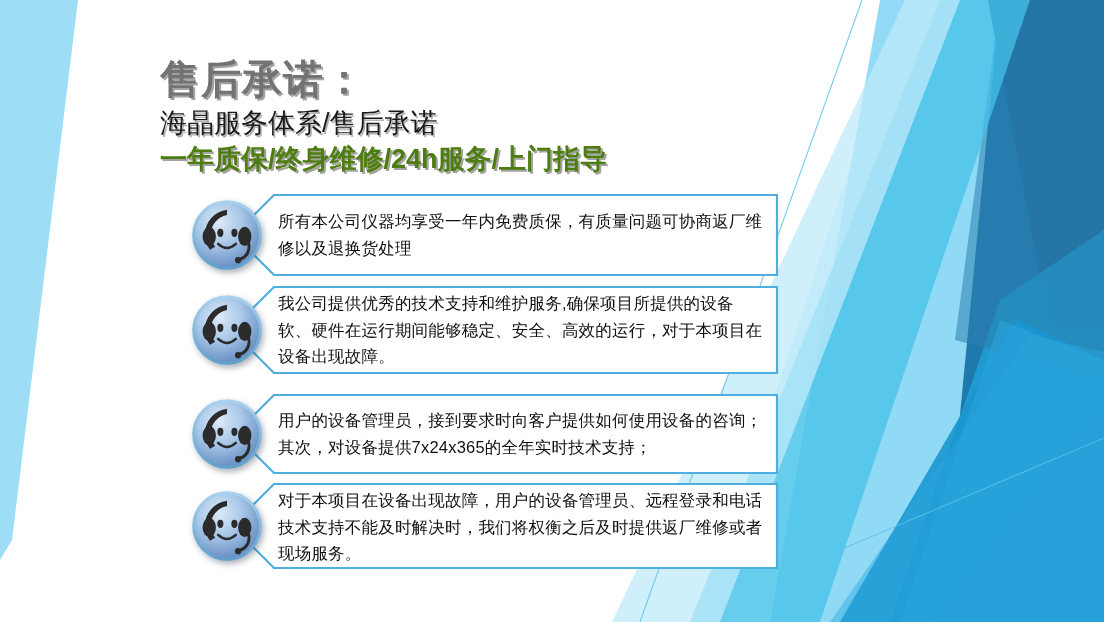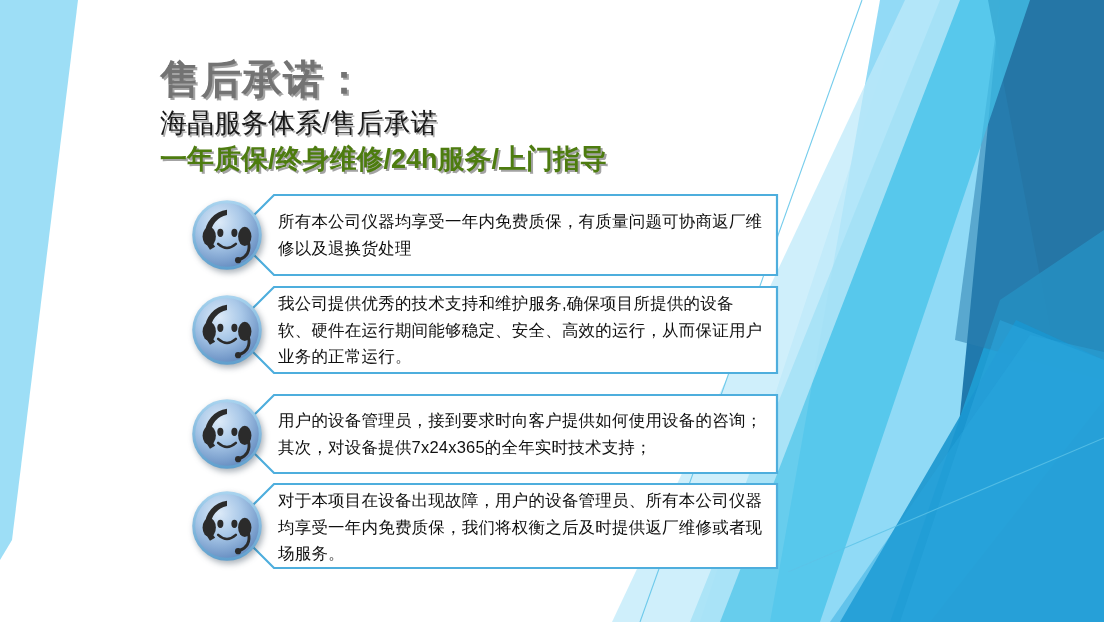--- a/index.html
+++ b/index.html
@@ -175,7 +175,7 @@
           <svg class="callout-svg" width="526" height="88" viewBox="0 0 526 88">
             <path d="M22 1 H525 V87 H22 L1 66 V22 Z" fill="#ffffff" stroke="#4eaedd" stroke-width="2.2" stroke-linejoin="miter"></path>
           </svg>
-          <div class="callout-text" style="top: 4px;">我公司提供优秀的技术支持和维护服务,确保项目所提供的设备软、硬件在运行期间能够稳定、安全、高效的运行，从而保证用户业务的正常运行。</div>
+          <div class="callout-text" style="top: 4px;">我公司提供优秀的技术支持和维护服务,确保项目所提供的设备软、硬件在运行期间能够稳定、安全、高效的运行，对于本项目在设备出现故障。</div>
         </div>
   <svg class="item-icon" viewBox="0 0 100 100">
     <defs>

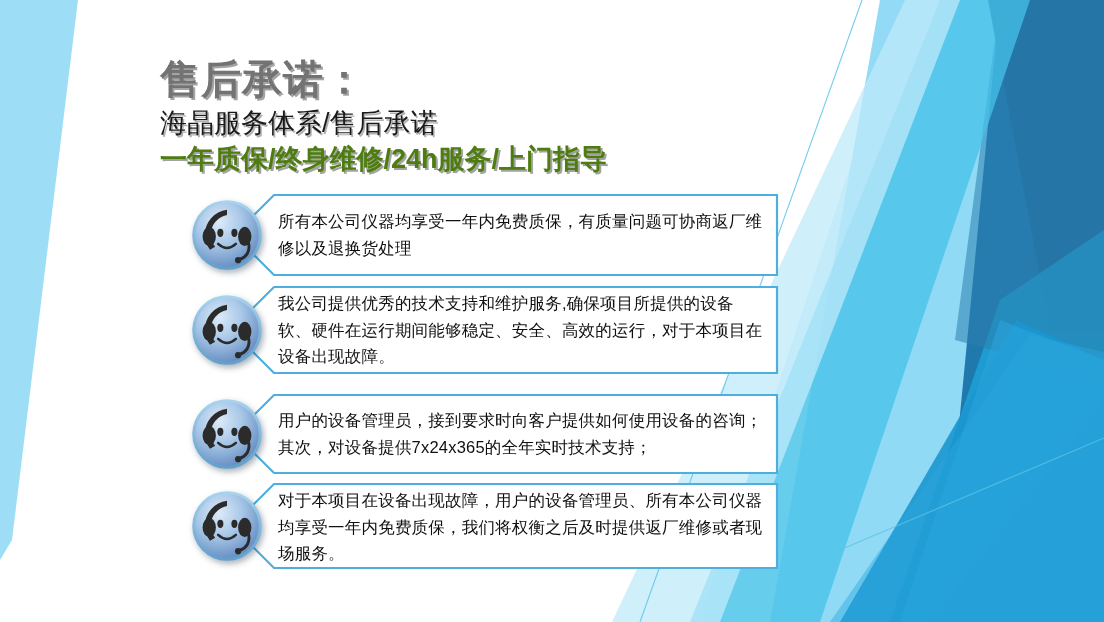--- a/index.html
+++ b/index.html
@@ -245,7 +245,7 @@
           <svg class="callout-svg" width="526" height="86" viewBox="0 0 526 86">
             <path d="M22 1 H525 V85 H22 L1 64 V22 Z" fill="#ffffff" stroke="#4eaedd" stroke-width="2.2" stroke-linejoin="miter"></path>
           </svg>
-          <div class="callout-text" style="top: 4px;">对于本项目在设备出现故障，用户的设备管理员、所有本公司仪器均享受一年内免费质保，我们将权衡之后及时提供返厂维修或者现场服务。</div>
+          <div class="callout-text" style="top: 4px;">对于本项目在设备出现故障，用户的设备管理员、远程登录和电话技术支持不能及时解决时，我们将权衡之后及时提供返厂维修或者现场服务。</div>
         </div>
   <svg class="item-icon" viewBox="0 0 100 100">
     <defs>

